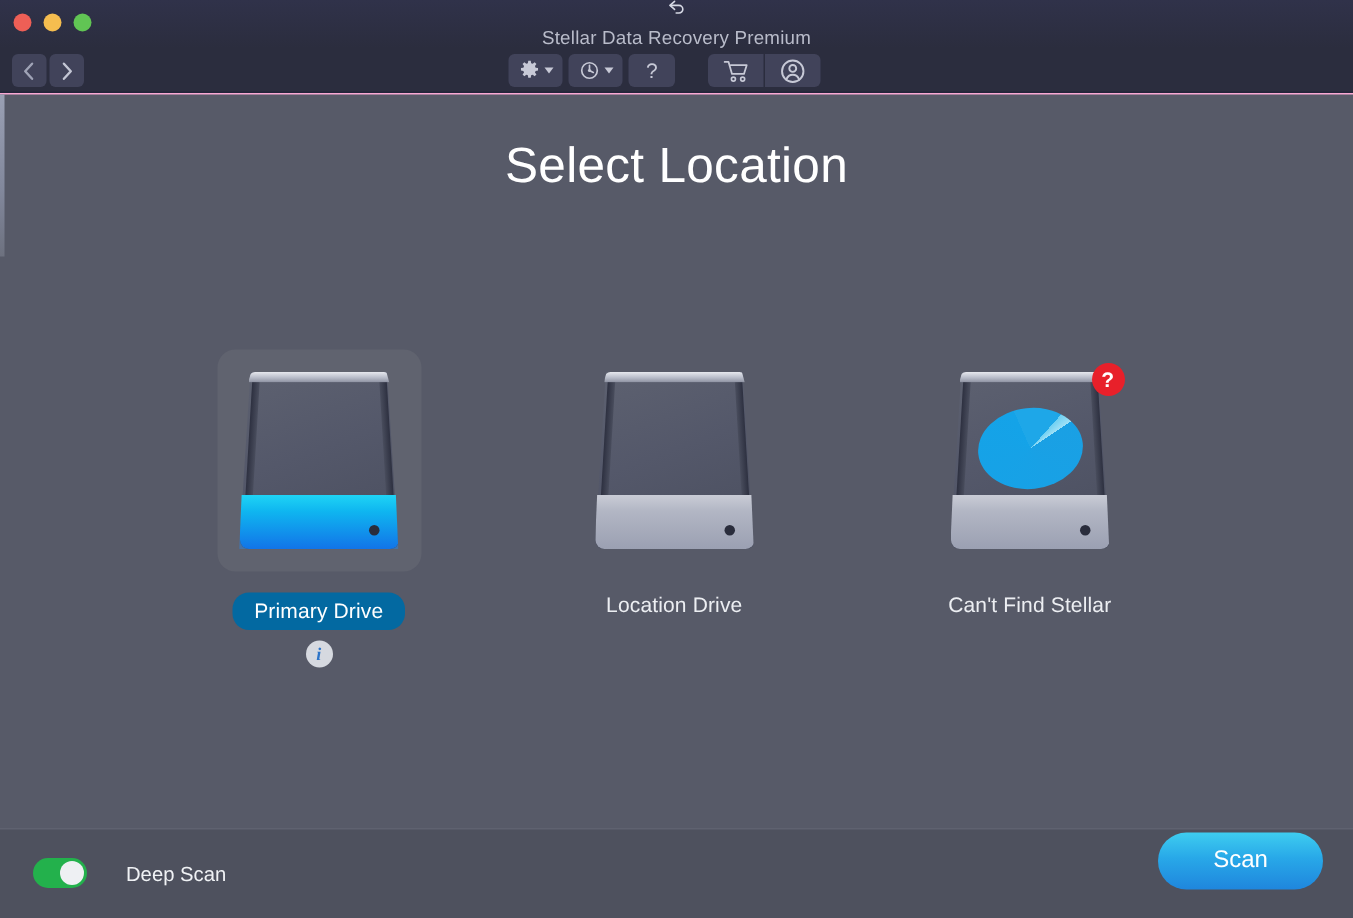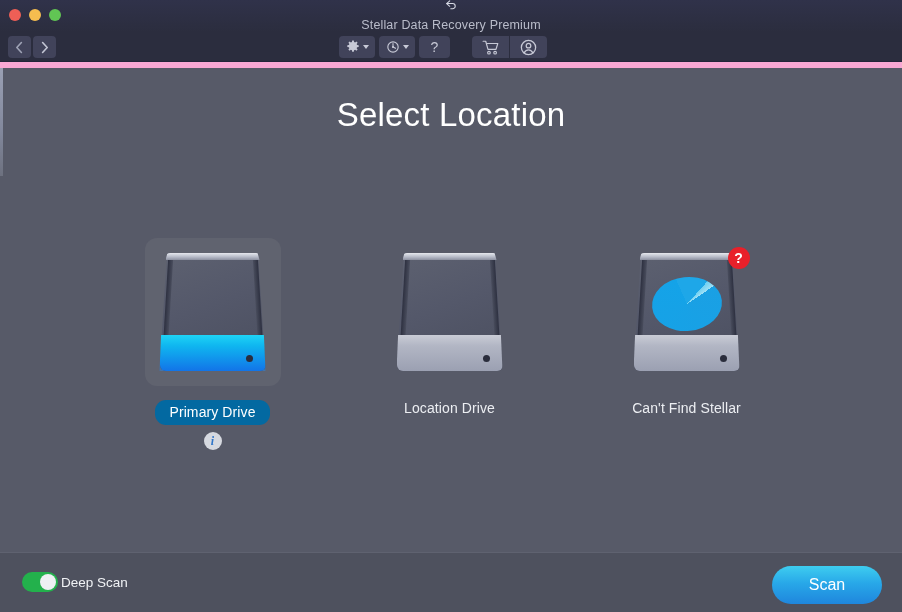--- a/index.html
+++ b/index.html
@@ -109,7 +109,7 @@
     width: 902px;
     height: 490px;
     background: #575a68;
-    border-top: 6px solid #f9a8d4;
+    border-top: 1px solid #f9a8d4;
   }
   .left-gloss {
     position: absolute;

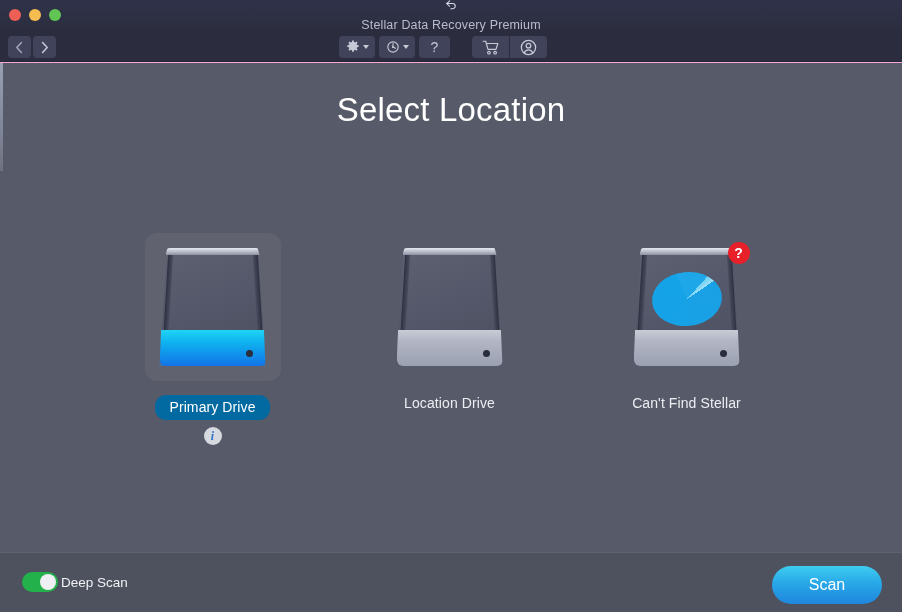--- a/index.html
+++ b/index.html
@@ -278,7 +278,7 @@
     top: 19px; left: 22px;
     display: flex;
     align-items: center;
-    gap: 3px;
+    gap: 26px;
   }
   .toggle {
     position: relative;

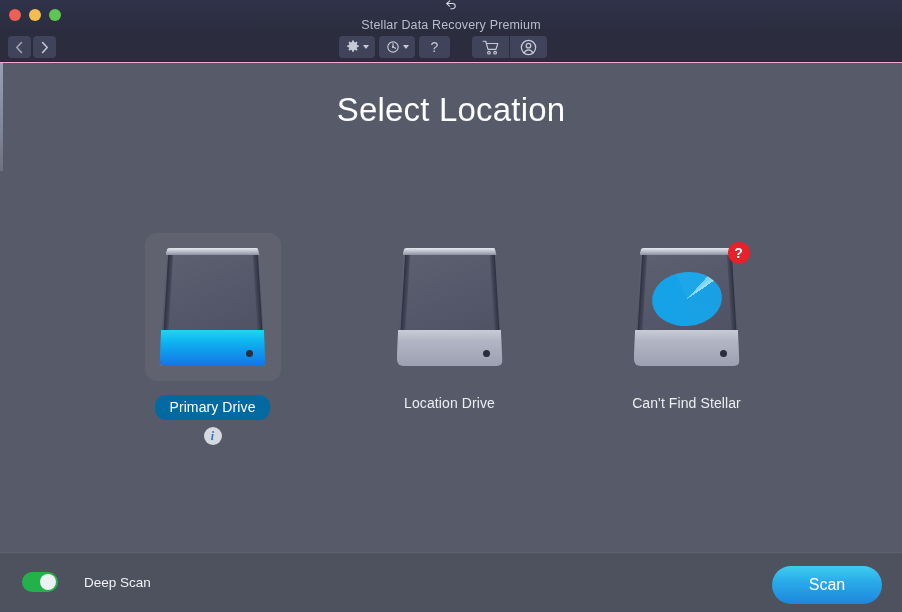--- a/index.html
+++ b/index.html
@@ -297,7 +297,7 @@
 
   .scan-btn {
     position: absolute;
-    top: 13px; right: 20px;
+    top: 2px; right: 20px;
     width: 110px; height: 38px;
     border-radius: 19px;
     border: none;

